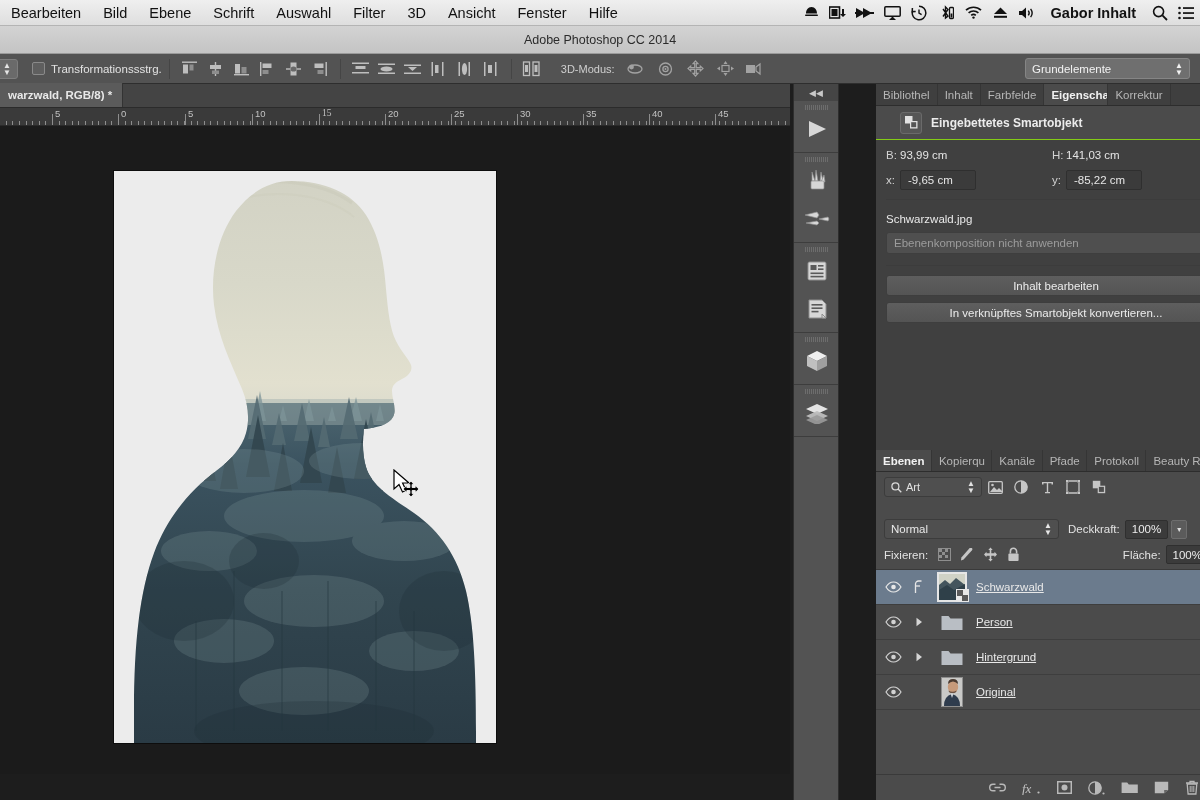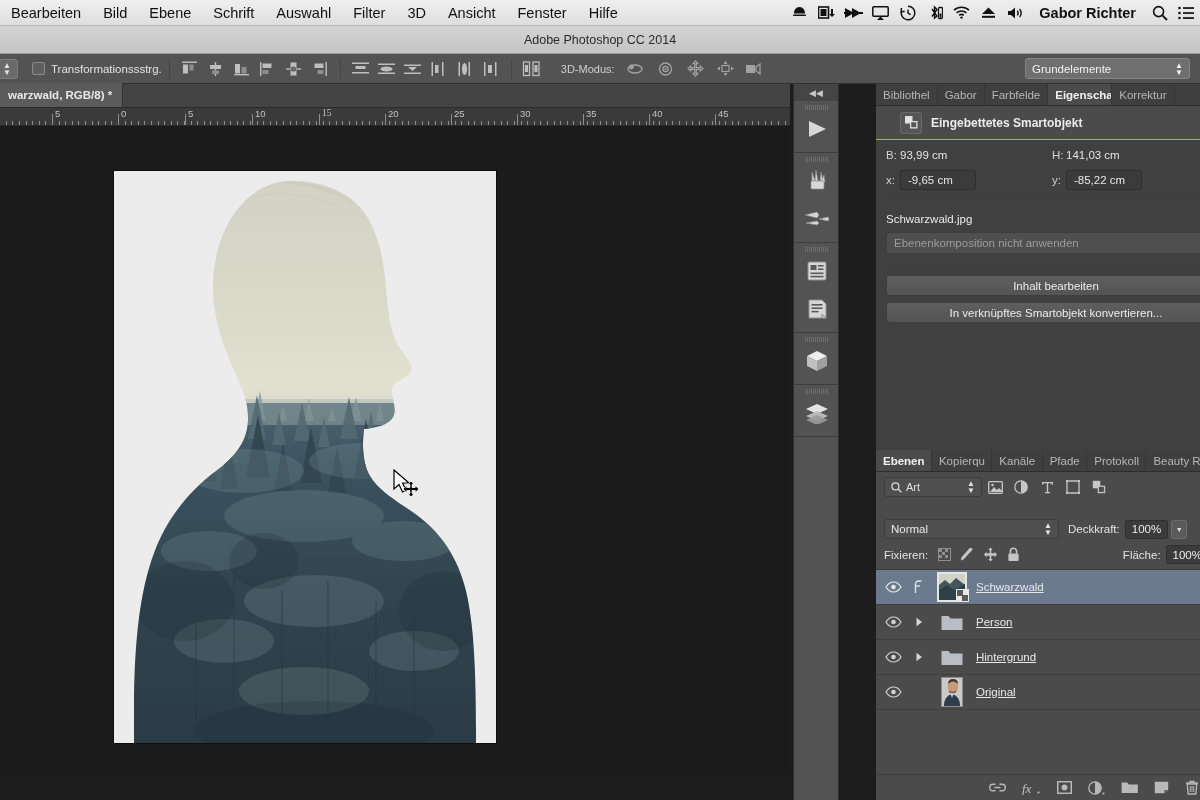--- a/index.html
+++ b/index.html
@@ -335,7 +335,7 @@
           <path d="M12.6 2.8 a7 7 0 0 1 0 8.4" fill="none" stroke="#111" stroke-width="1.4"></path>
         </svg>
     </div>
-    <div class="user">Gabor Richter</div>
+    <div class="user">Gabor Inhalt</div>
     <div class="sicon">
       <svg width="16" height="16" viewBox="0 0 16 16">
           <circle cx="6.6" cy="6.6" r="5" fill="none" stroke="#111" stroke-width="1.6"></circle>

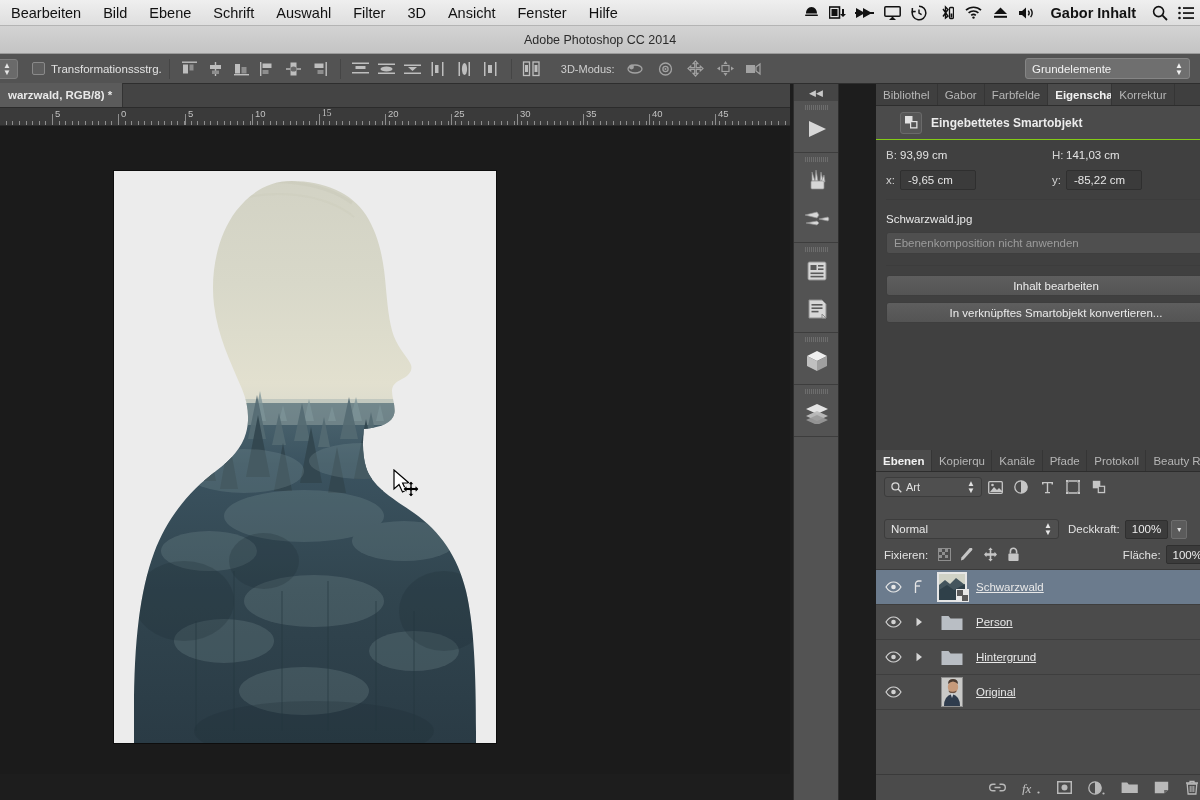--- a/index.html
+++ b/index.html
@@ -935,7 +935,7 @@
 
     <div class="panel-tabs">
       <div class="ptab">Bibliothel</div>
-      <div class="ptab">Gabor</div>
+      <div class="ptab">Inhalt</div>
       <div class="ptab">Farbfelde</div>
       <div class="ptab active">Eigenschaften</div>
       <div class="ptab">Korrektur</div>

